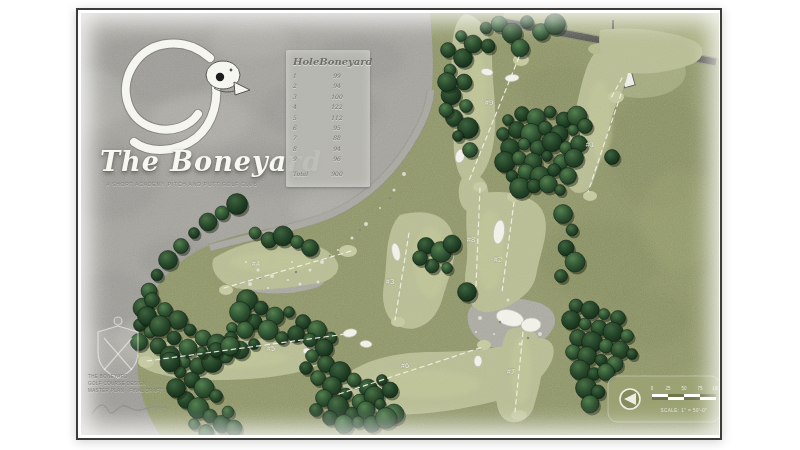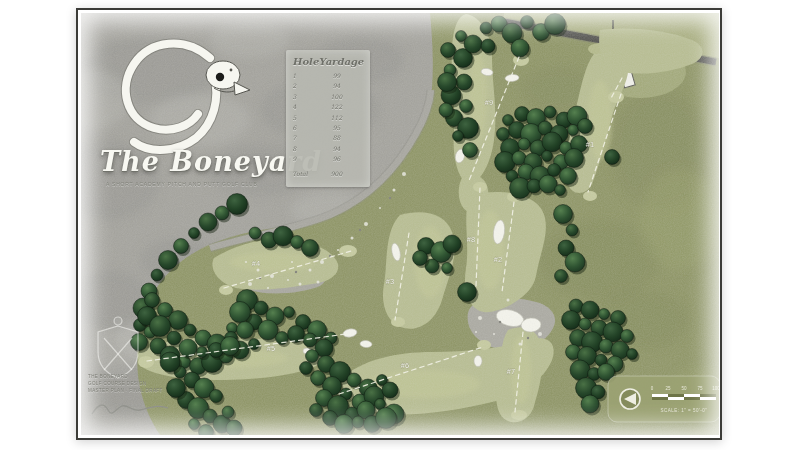--- a/index.html
+++ b/index.html
@@ -666,7 +666,7 @@
   <div class="ytable">
     <div class="yt-head">
       <span>Hole</span>
-      <span>Yardage</span>
+      <span>Boneyard</span>
     </div>
     <div class="yt-rows">
       <div class="yt-row">

